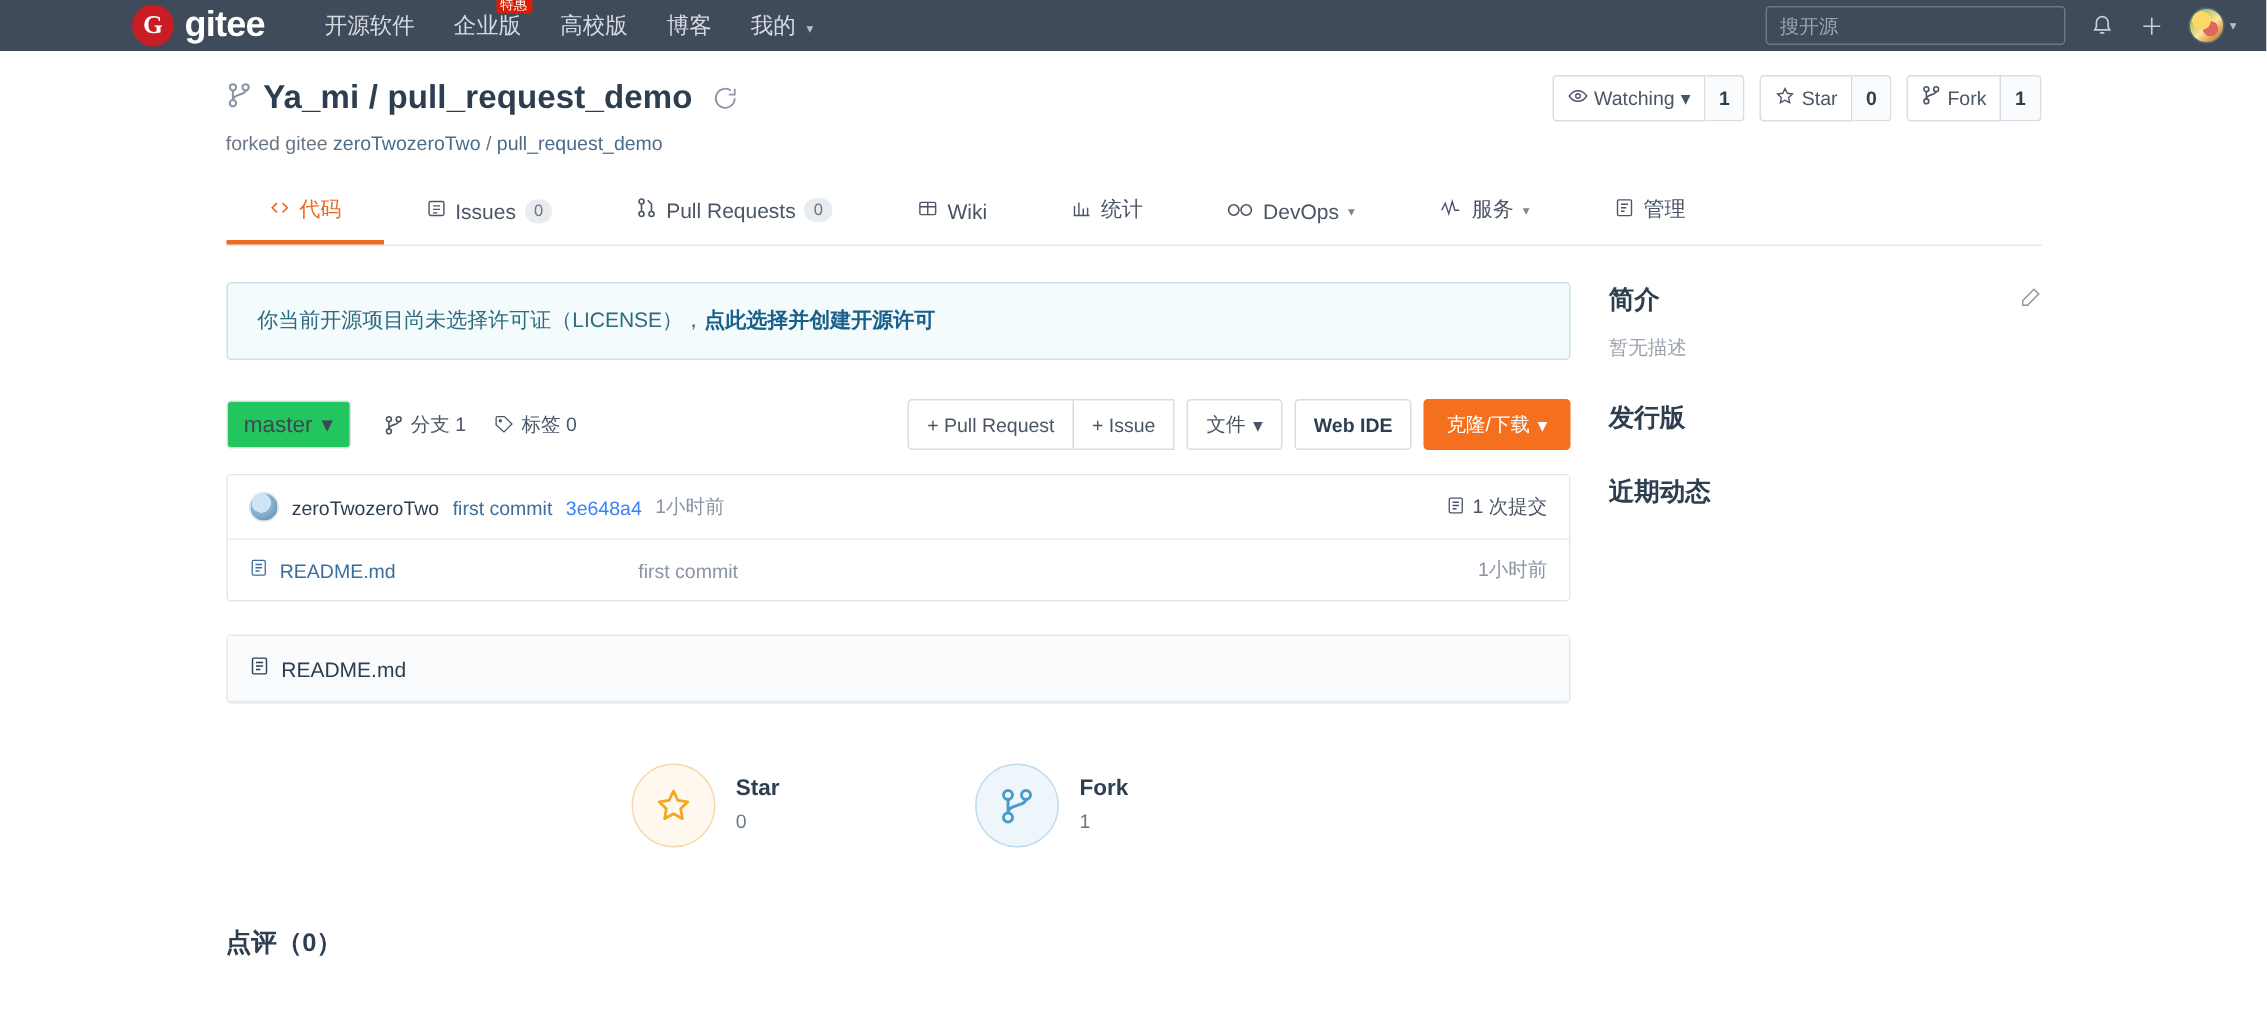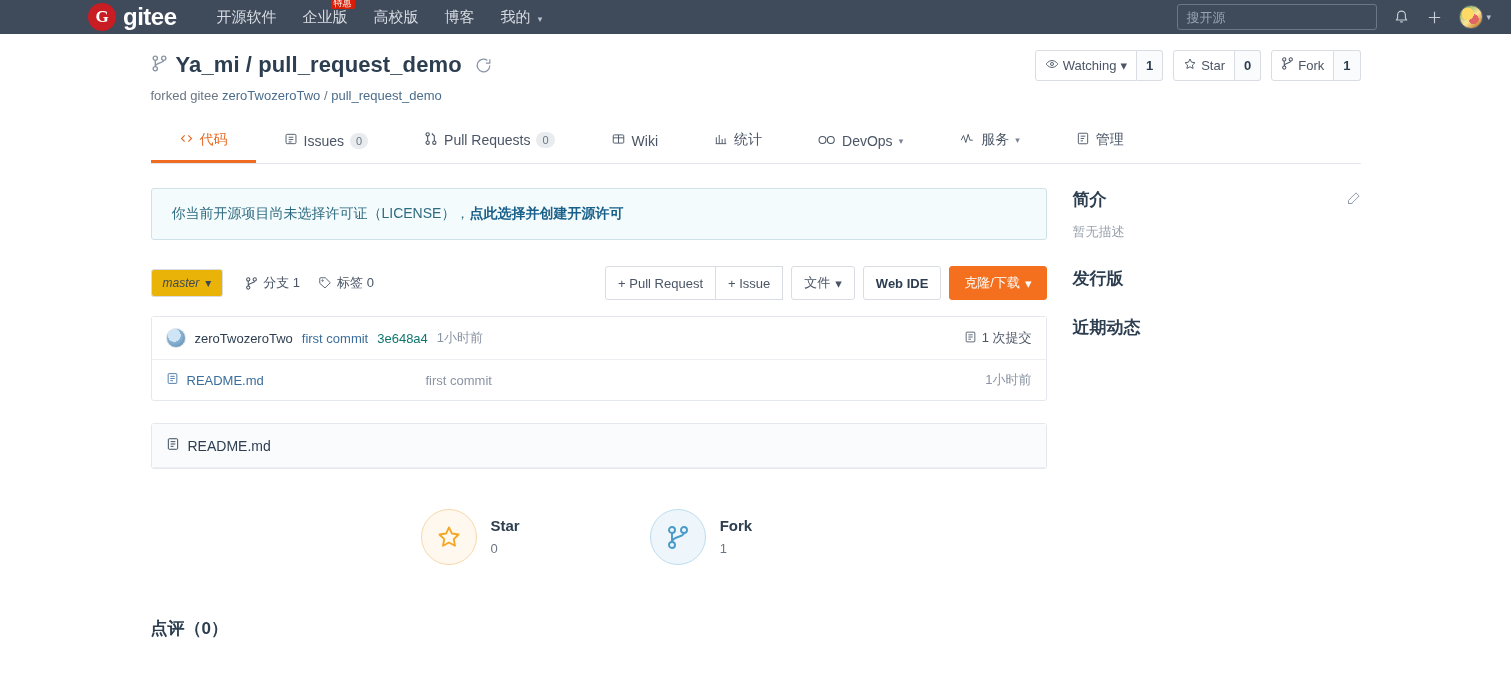--- a/index.html
+++ b/index.html
@@ -114,9 +114,9 @@
   
   .toolbar { display:flex; align-items:center; margin-top:26px; }
   .branch-select {
-    border:1px solid #d9dde3; background:#eab308; border-radius:3px;
-    padding:6px 11px; font-size:12px; color:#3d4855; cursor:pointer;
-    display:flex; align-items:center; gap:6px;font-style:italic;
+    border:1px solid #d9dde3; background:#22c55e; border-radius:3px;
+    padding:6px 11px; font-size:15px; color:#3d4855; cursor:pointer;
+    display:flex; align-items:center; gap:6px;
   }
   .branch-meta { display:flex; align-items:center; gap:18px; margin-left:22px; font-size:13px; color:#4a5565; }
   .branch-meta span { display:flex; align-items:center; gap:5px; cursor:pointer; }

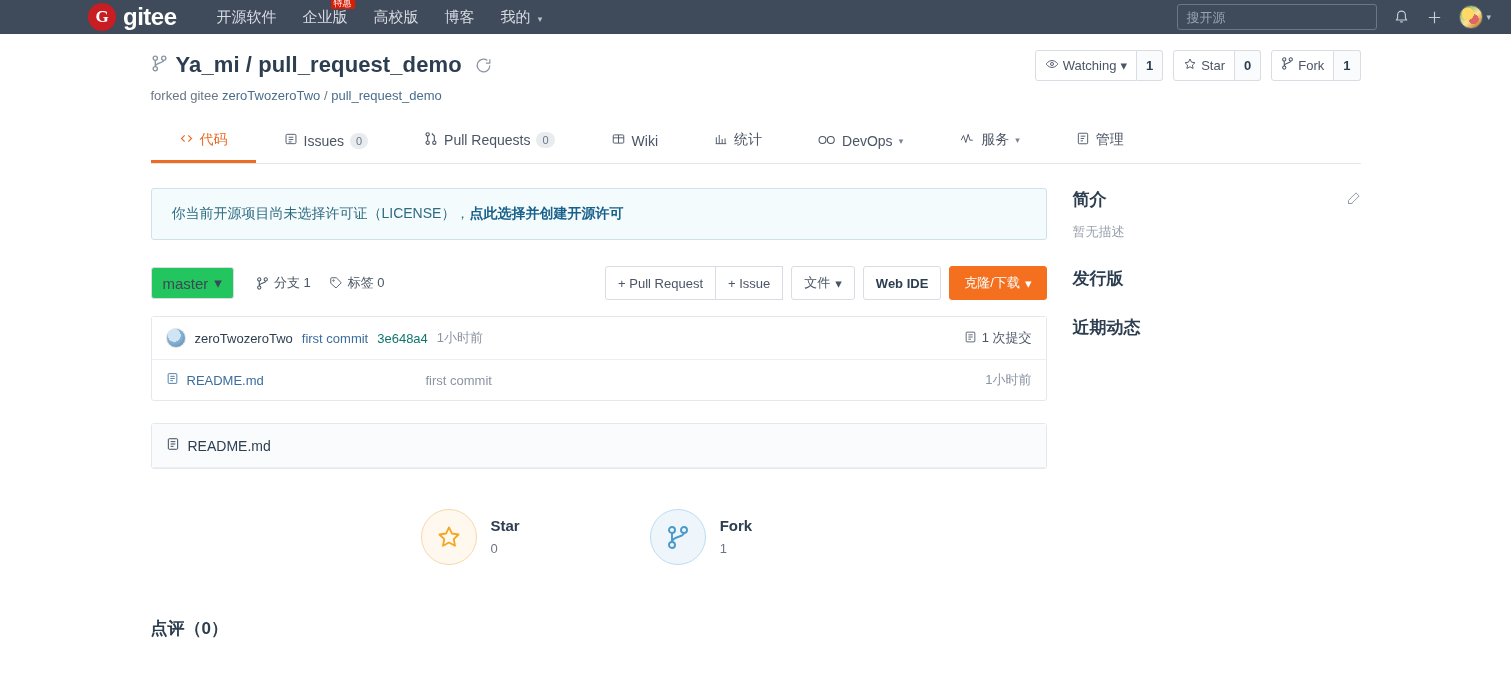--- a/index.html
+++ b/index.html
@@ -148,7 +148,7 @@
   }
   .commit-author { color:#2c3e50; }
   .commit-msg { color:#3b6e9c; cursor:pointer; }
-  .commit-sha { color:#0f766e; }
+  .commit-sha { color:#3b82f6; }
   .commit-time { color:#8a94a4; }
   .commit-count { margin-left:auto; color:#4a5565; display:flex; align-items:center; gap:5px; cursor:pointer; }
 

